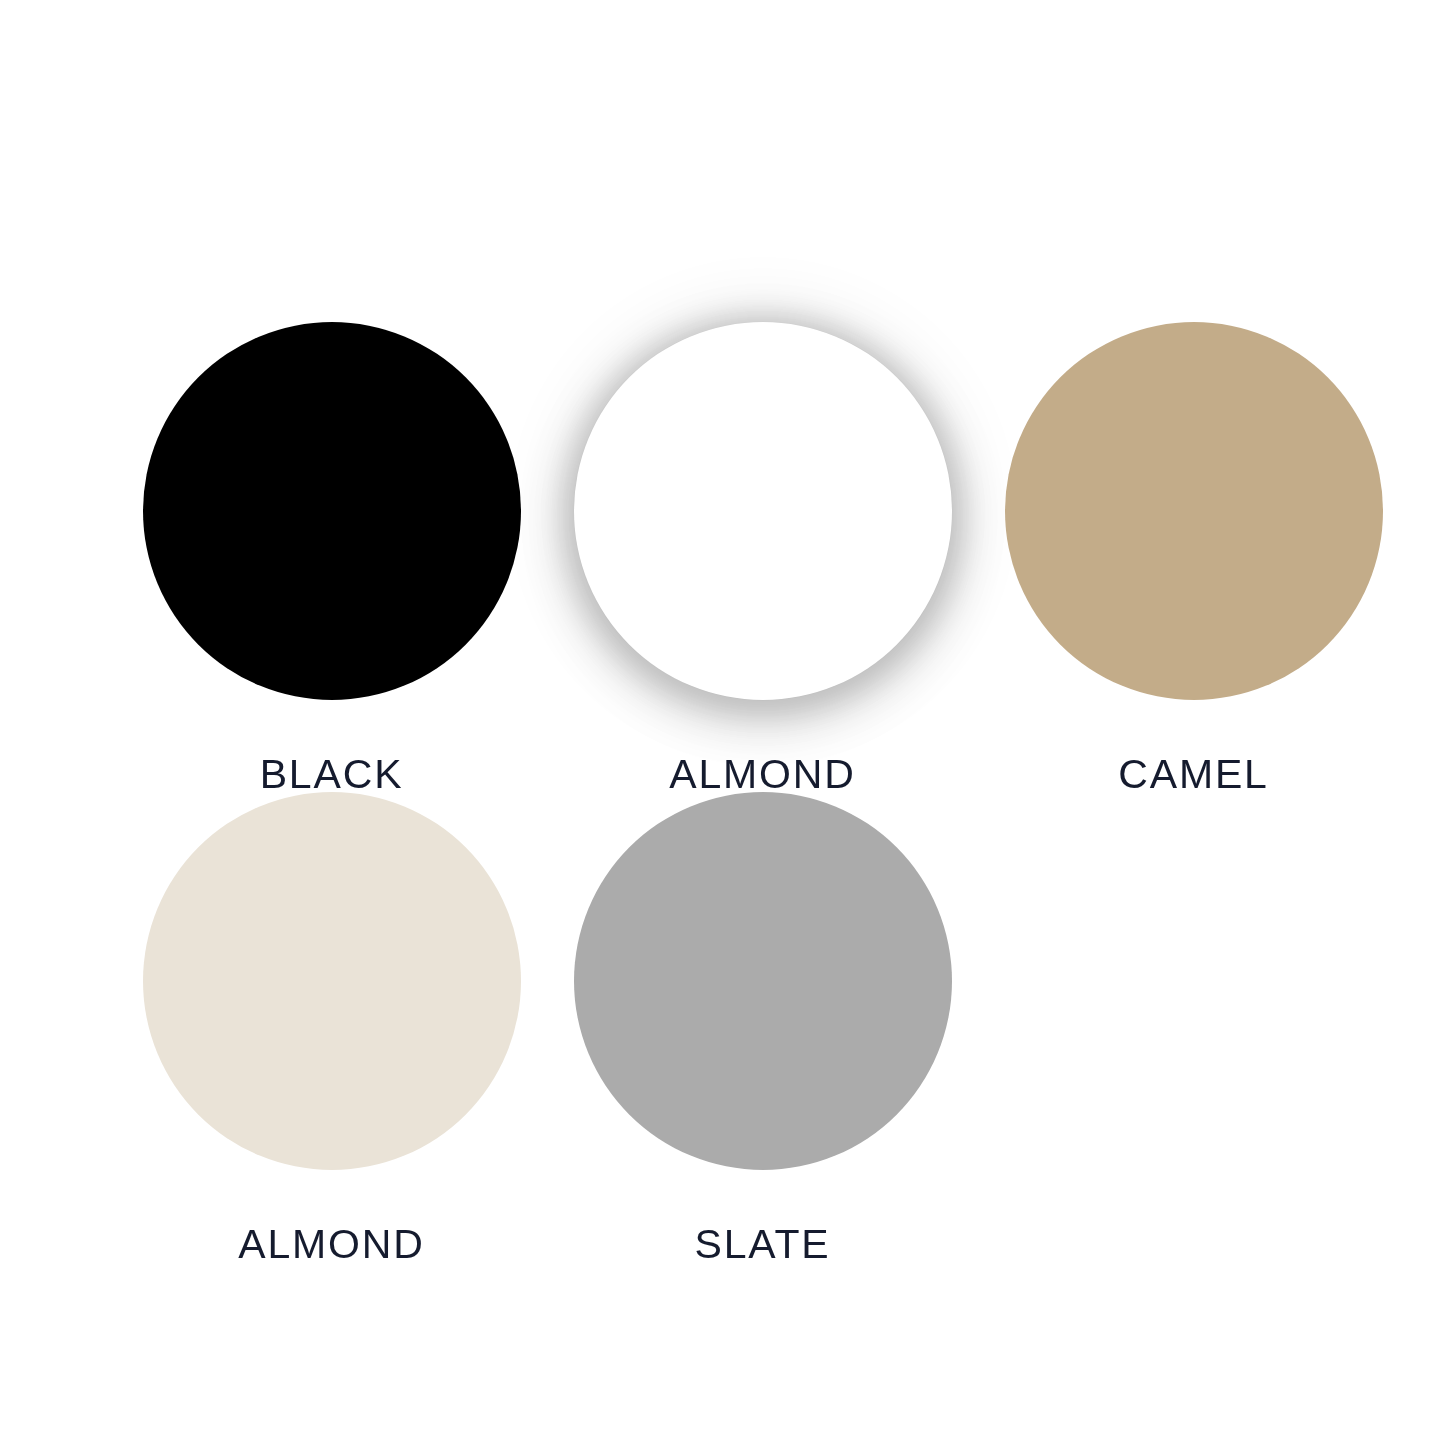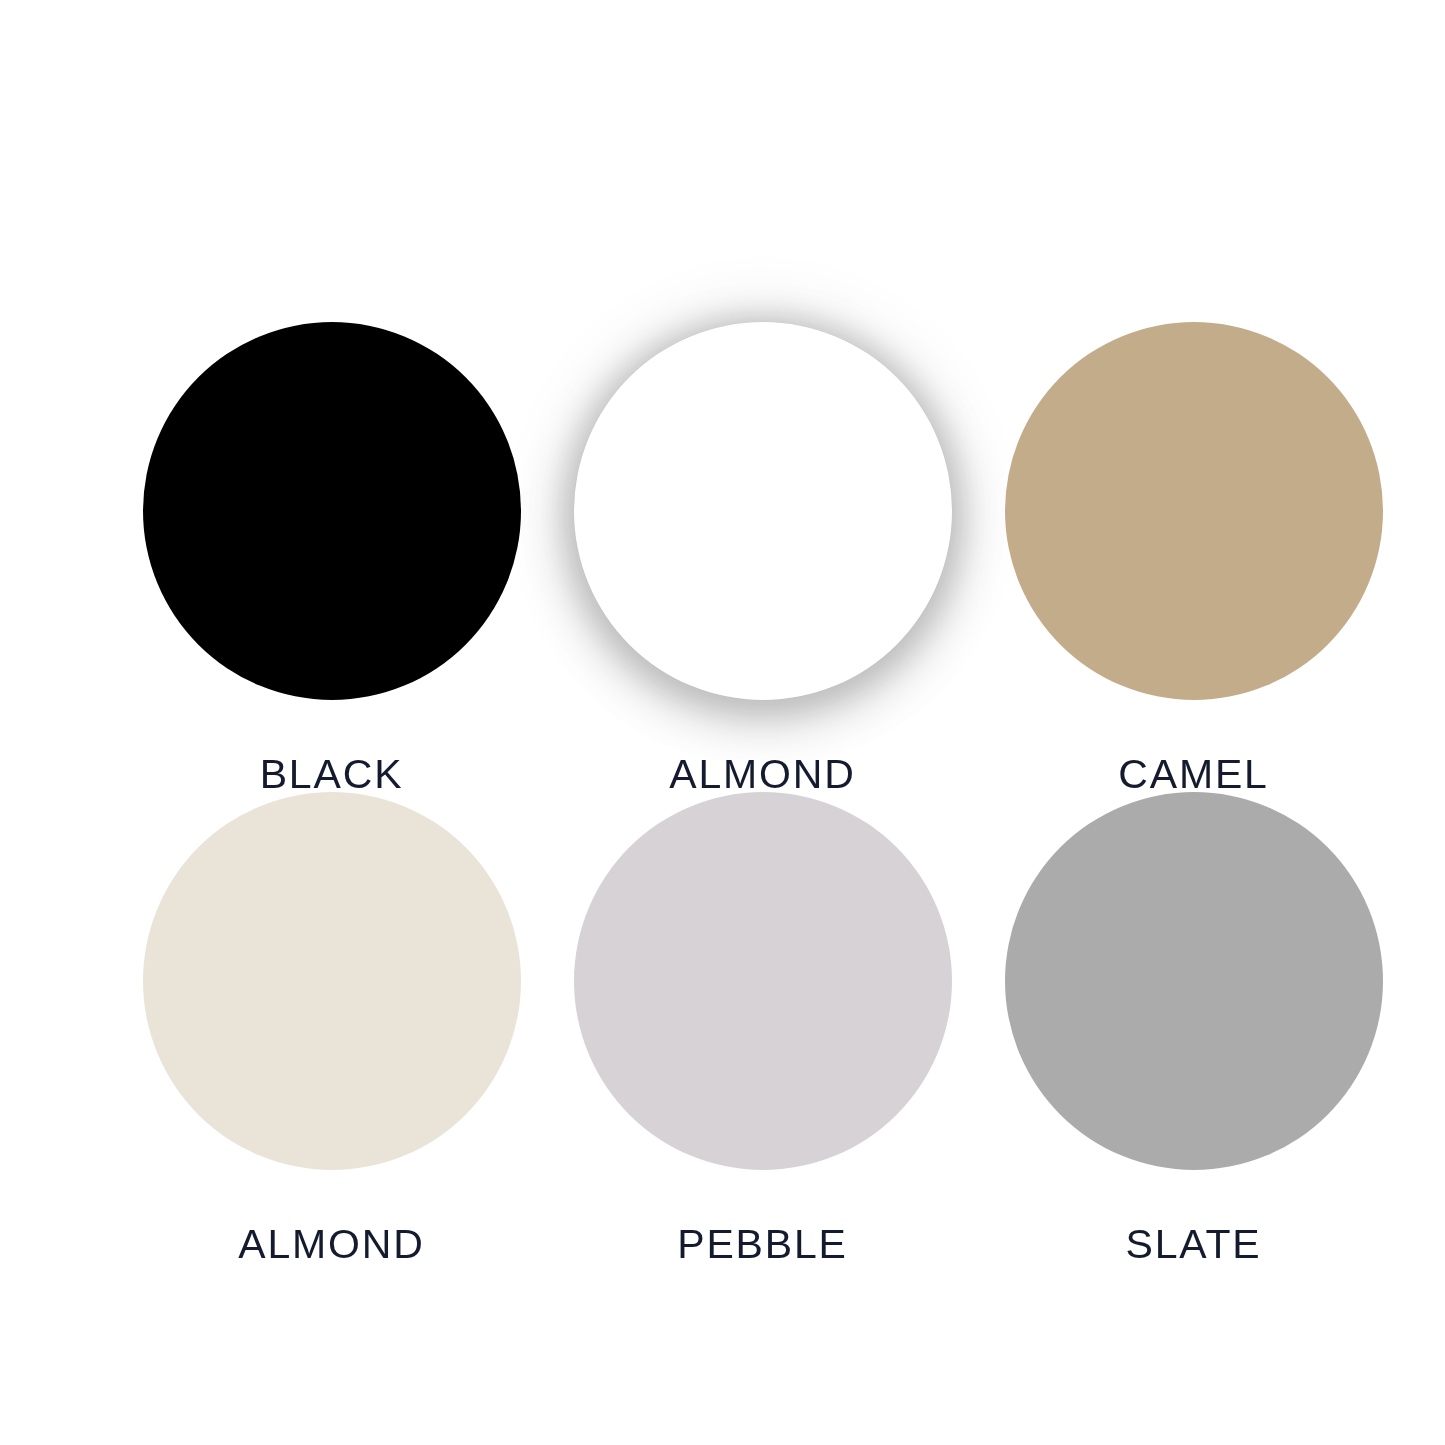--- a/index.html
+++ b/index.html
@@ -100,10 +100,6 @@
       <div class="swatch-label" style="color: rgb(21, 27, 46);">ALMOND</div>
     </div>
 
-    <div class="swatch-cell">
-      <div class="swatch-disc" style="background-color: rgb(215, 210, 214);"></div>
-      <div class="swatch-label" style="color: rgb(21, 27, 46);">PEBBLE</div>
-    </div>
 
     <div class="swatch-cell">
       <div class="swatch-disc" style="background-color: rgb(171, 171, 171);"></div>

